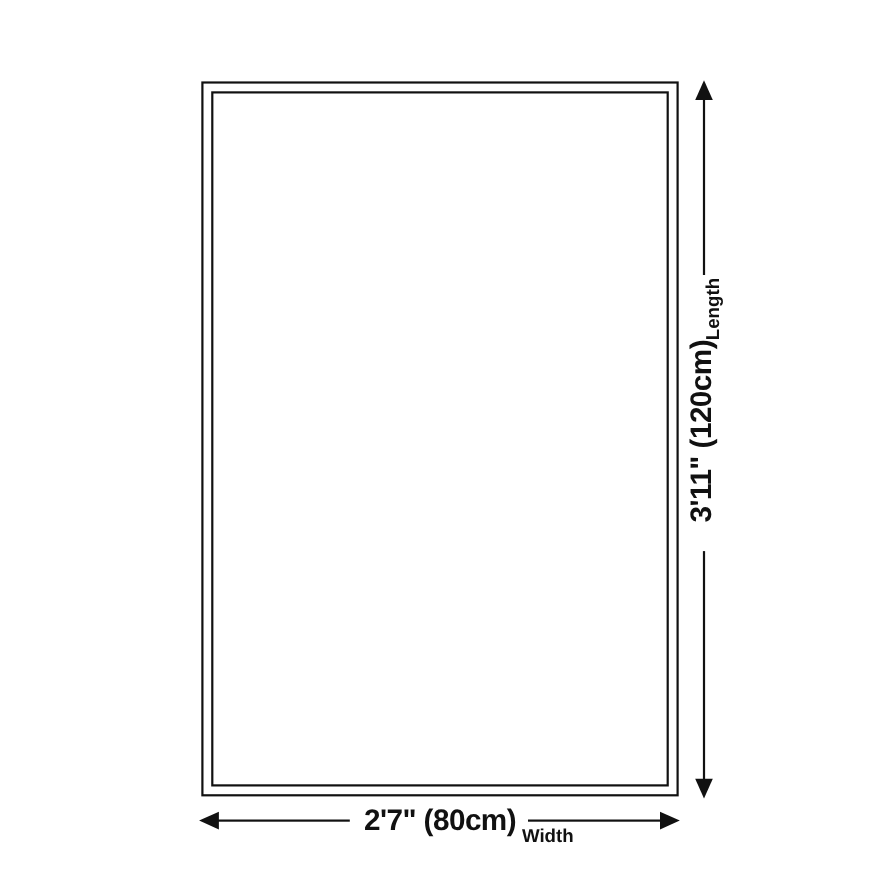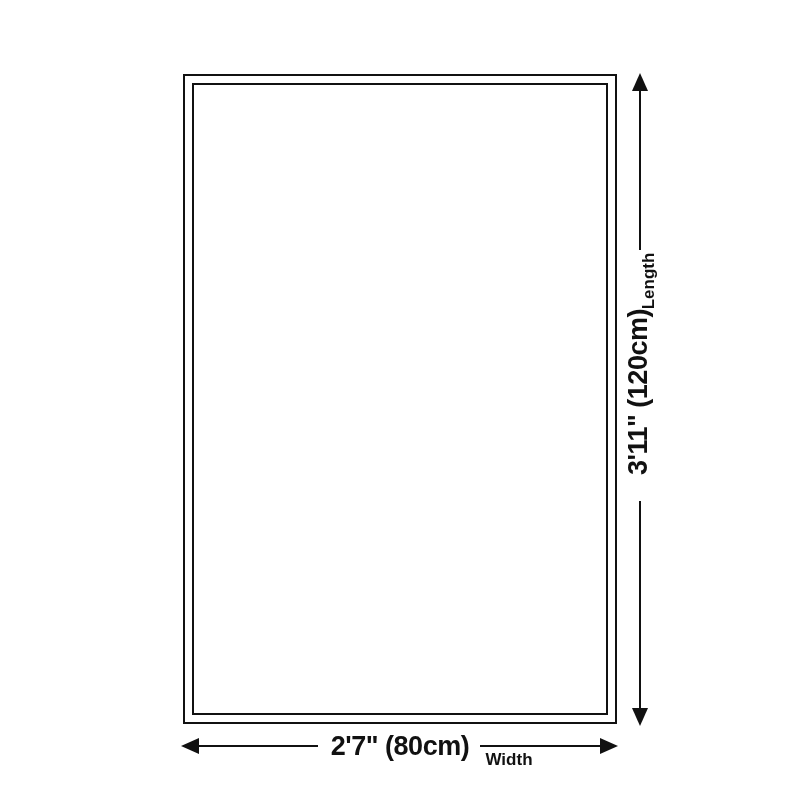--- a/index.html
+++ b/index.html
@@ -104,7 +104,7 @@
     transform: translate(-50%, -50%);
   }
   .width-label {
-    left: 509px;
+    left: 498px;
     top: 760px;
     transform: translate(-50%, -50%);
   }

